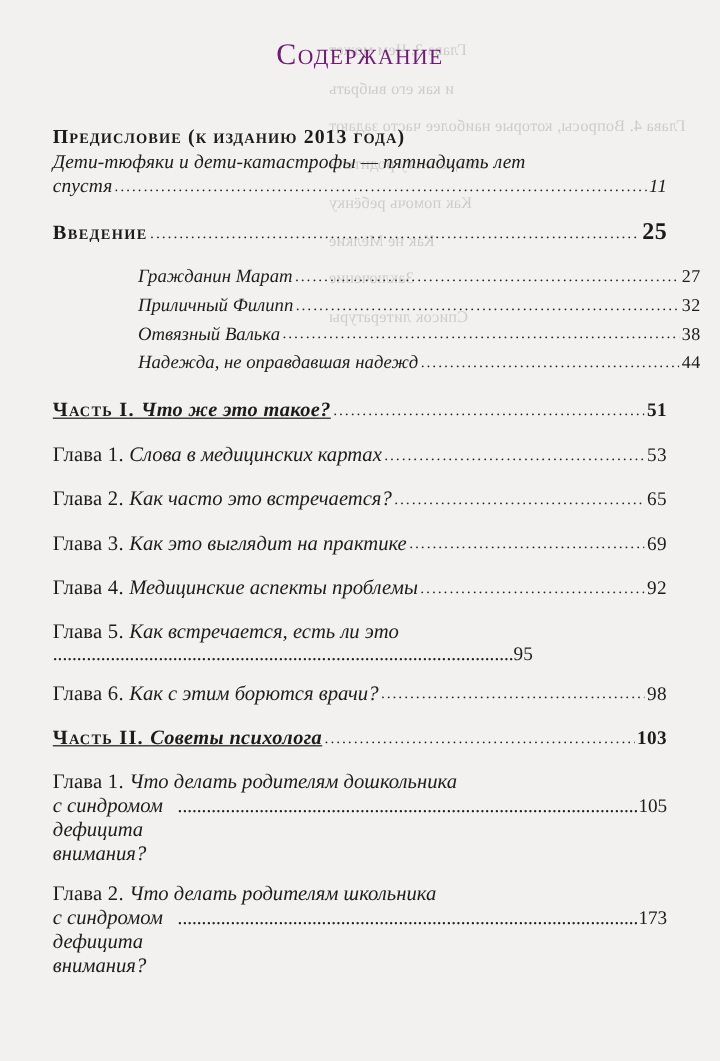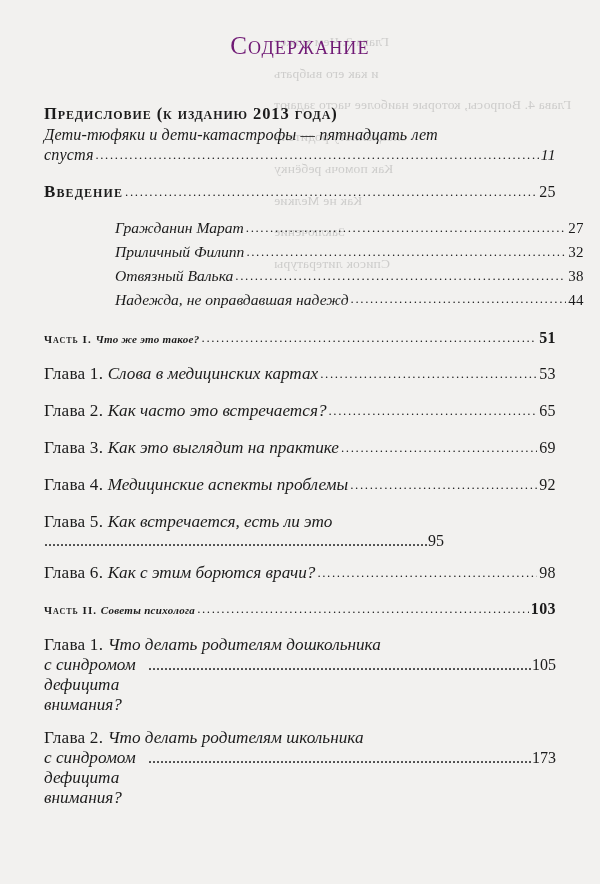--- a/index.html
+++ b/index.html
@@ -96,7 +96,7 @@
     font-size: 17px;
     letter-spacing: 1.1px;
   }
-  .intro .pg { font-weight: normal; font-size: 16px; }
+  .intro .pg { font-weight: bold; font-size: 20px; }
 
   .sub { margin-left: 28px; margin-bottom: 6px; }
   .sub .txt {

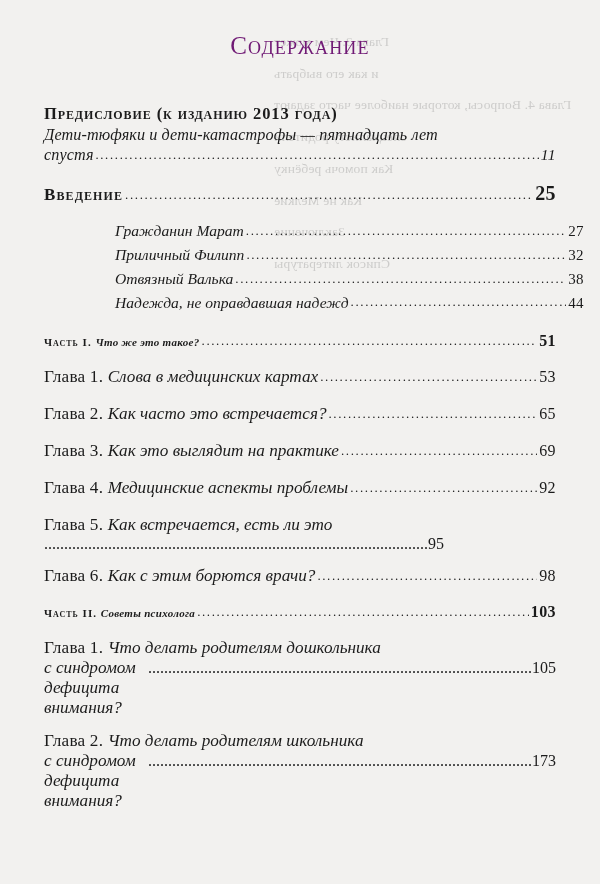--- a/index.html
+++ b/index.html
@@ -107,8 +107,9 @@
   .sub .pg { font-size: 15px; }
 
   .part .txt {
-    font-size: 11px;
+    font-size: 17px;
     letter-spacing: 0.3px;
+    text-decoration: underline;
   }
   .part .txt .pnum {
     font-variant: small-caps;

